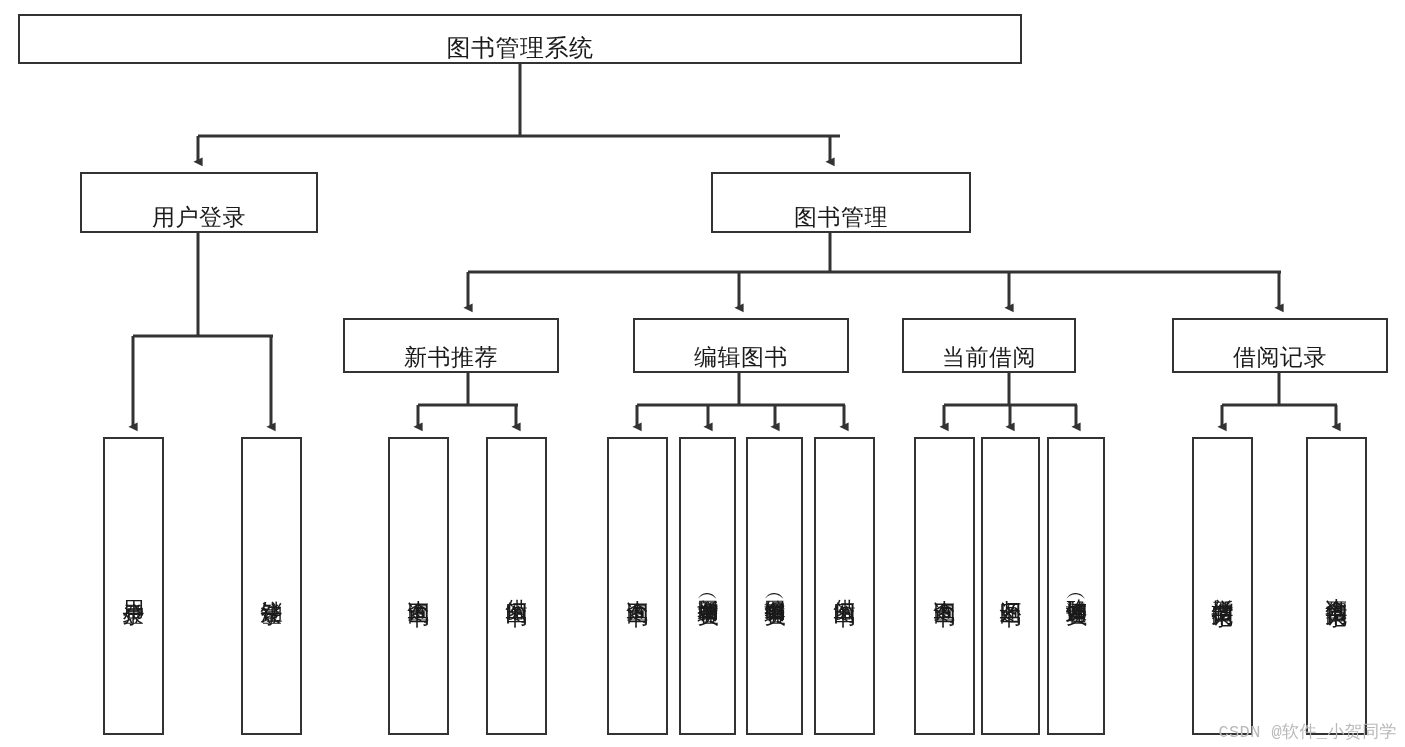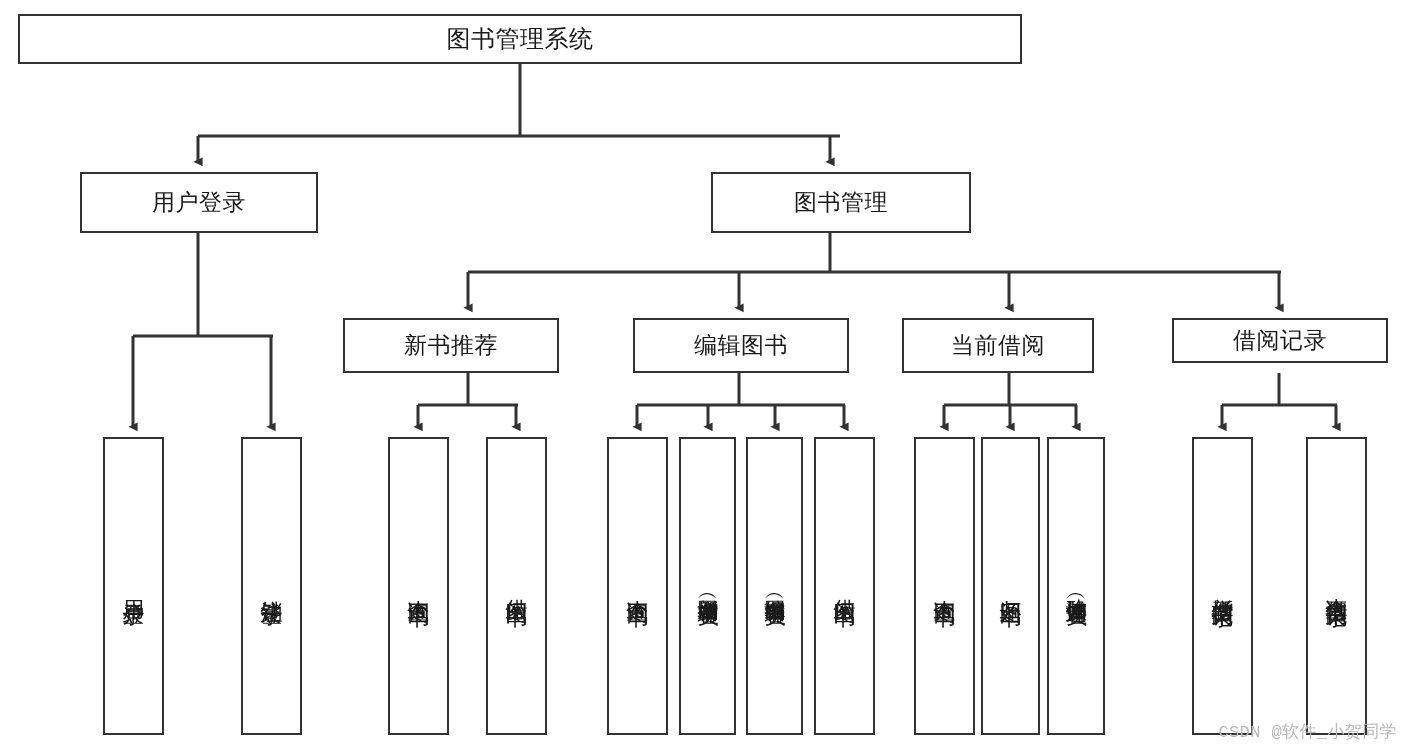--- a/index.html
+++ b/index.html
@@ -32,7 +32,7 @@
     border: 2px solid #333333;
     background: #ffffff;
     display: flex;
-    align-items: center;
+    align-items: flex-end;
     justify-content: center;
     color: #1a1a1a;
   }

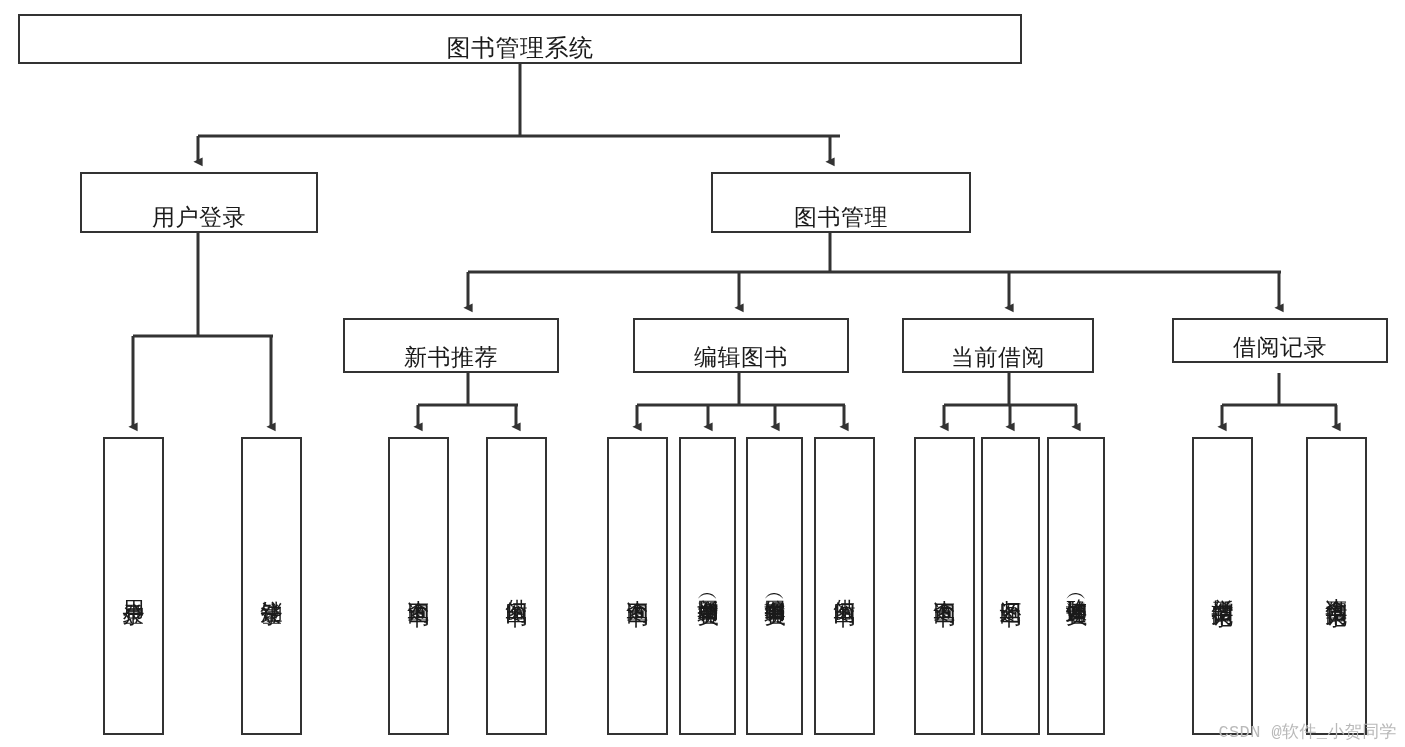--- a/index.html
+++ b/index.html
@@ -152,7 +152,7 @@
   <div class="node h" style="left:633px; top:318px; width:216px; height:55px;">
     <span class="node-label">编辑图书</span>
   </div>
-  <div class="node h" style="left:902px; top:318px; width:192px; height:55px;">
+  <div class="node h" style="left:902px; top:318px; width:174px; height:55px;">
     <span class="node-label">当前借阅</span>
   </div>
   <div class="node h" style="left:1172px; top:318px; width:216px; height:45px;">

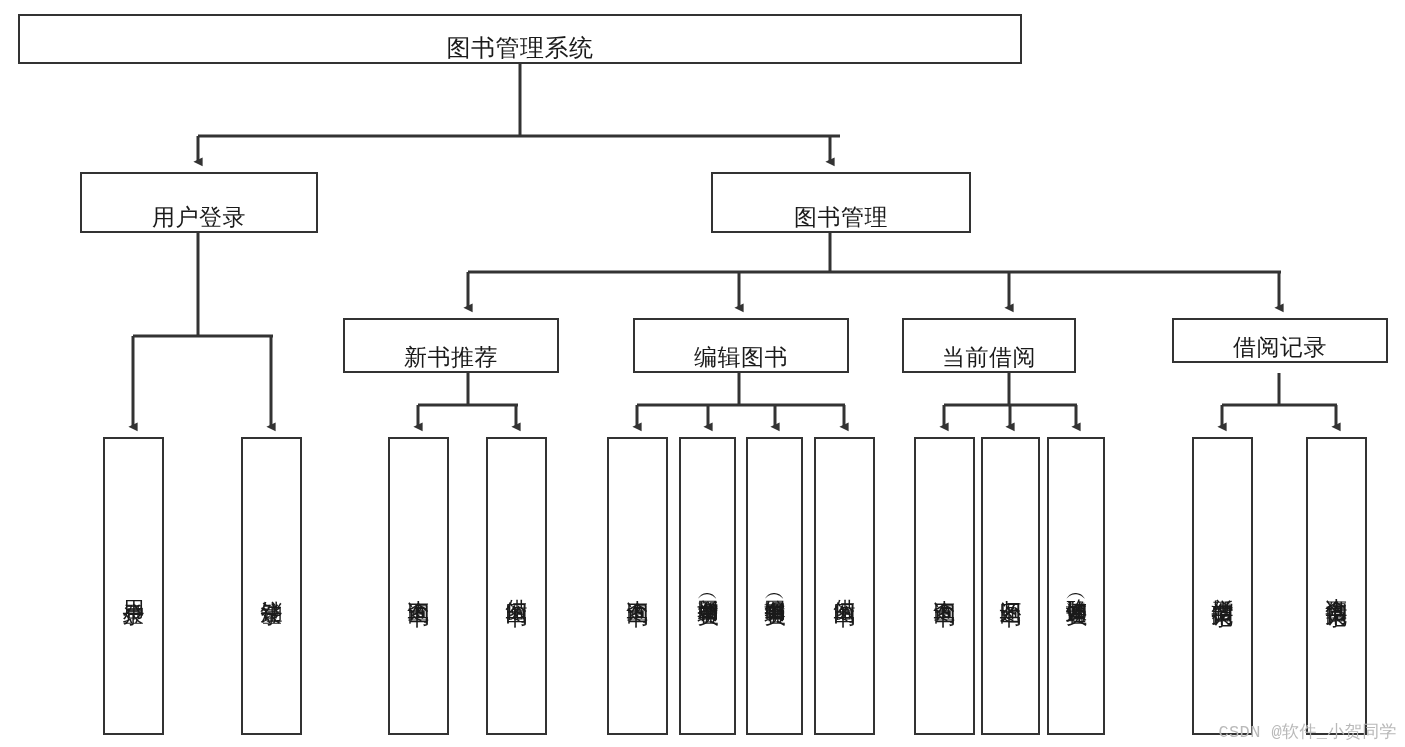--- a/index.html
+++ b/index.html
@@ -155,7 +155,7 @@
   <div class="node h" style="left:902px; top:318px; width:174px; height:55px;">
     <span class="node-label">当前借阅</span>
   </div>
-  <div class="node h" style="left:1172px; top:318px; width:216px; height:45px;">
+  <div class="node h" style="left:1172px; top:318px; width:216px; height:55px;">
     <span class="node-label">借阅记录</span>
   </div>
 

